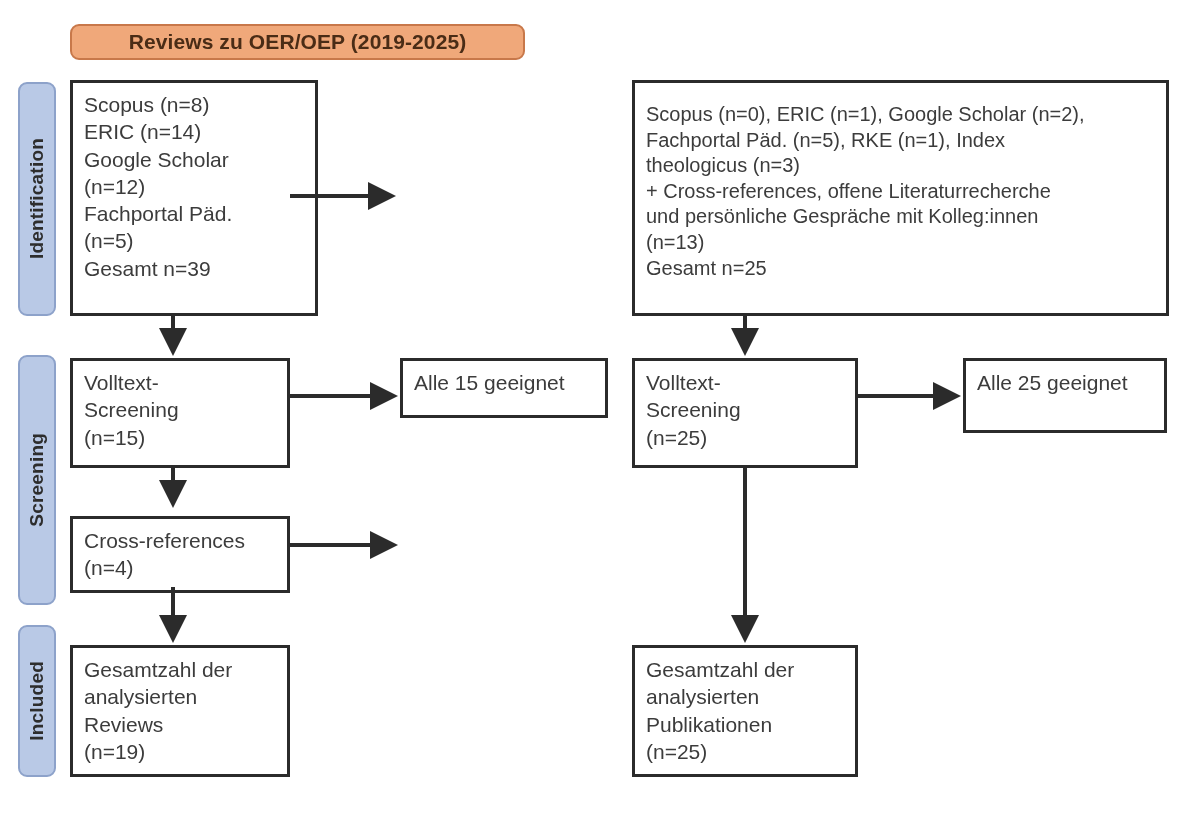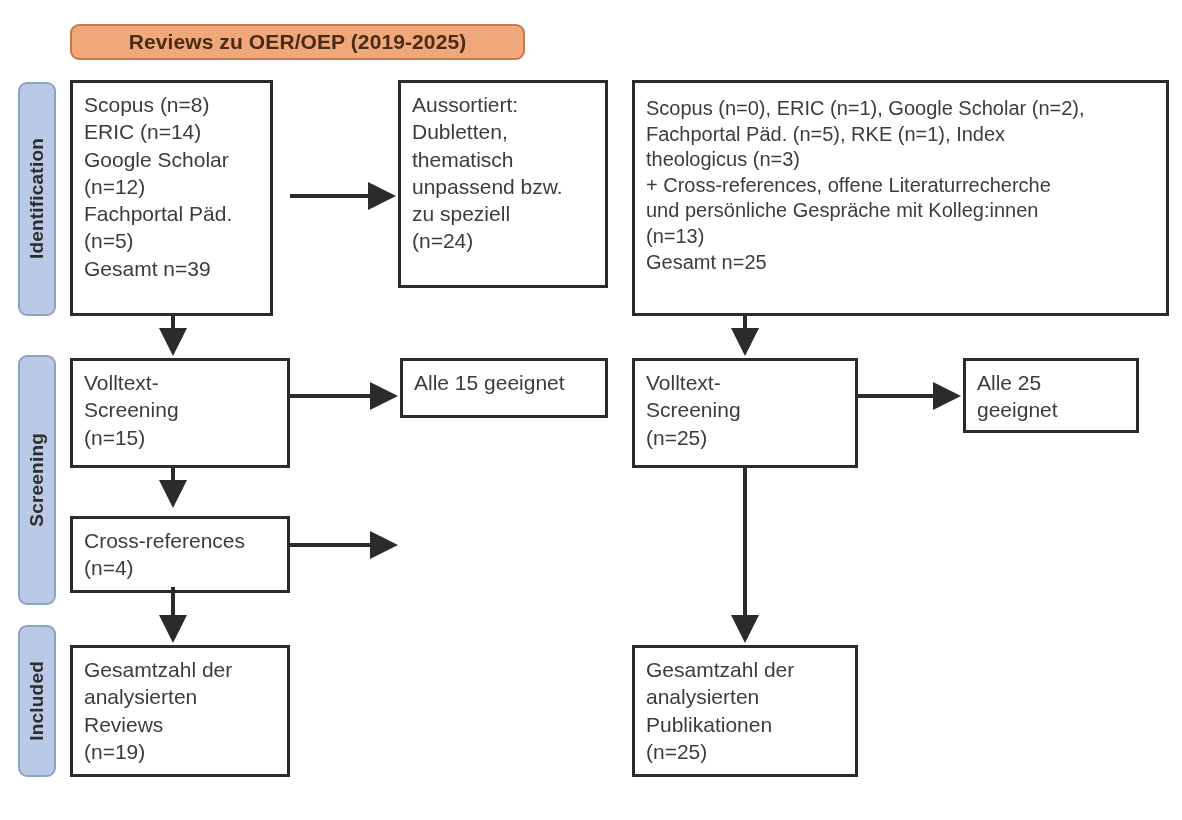--- a/index.html
+++ b/index.html
@@ -110,7 +110,7 @@
     <span>Included</span>
   </div>
 
-  <div class="node" style="left:70px; top:80px; width:203px; height:236px;">Scopus (n=8)
+  <div class="node" style="left:70px; top:80px; width:248px; height:236px;">Scopus (n=8)
 ERIC (n=14)
 Google Scholar
 (n=12)

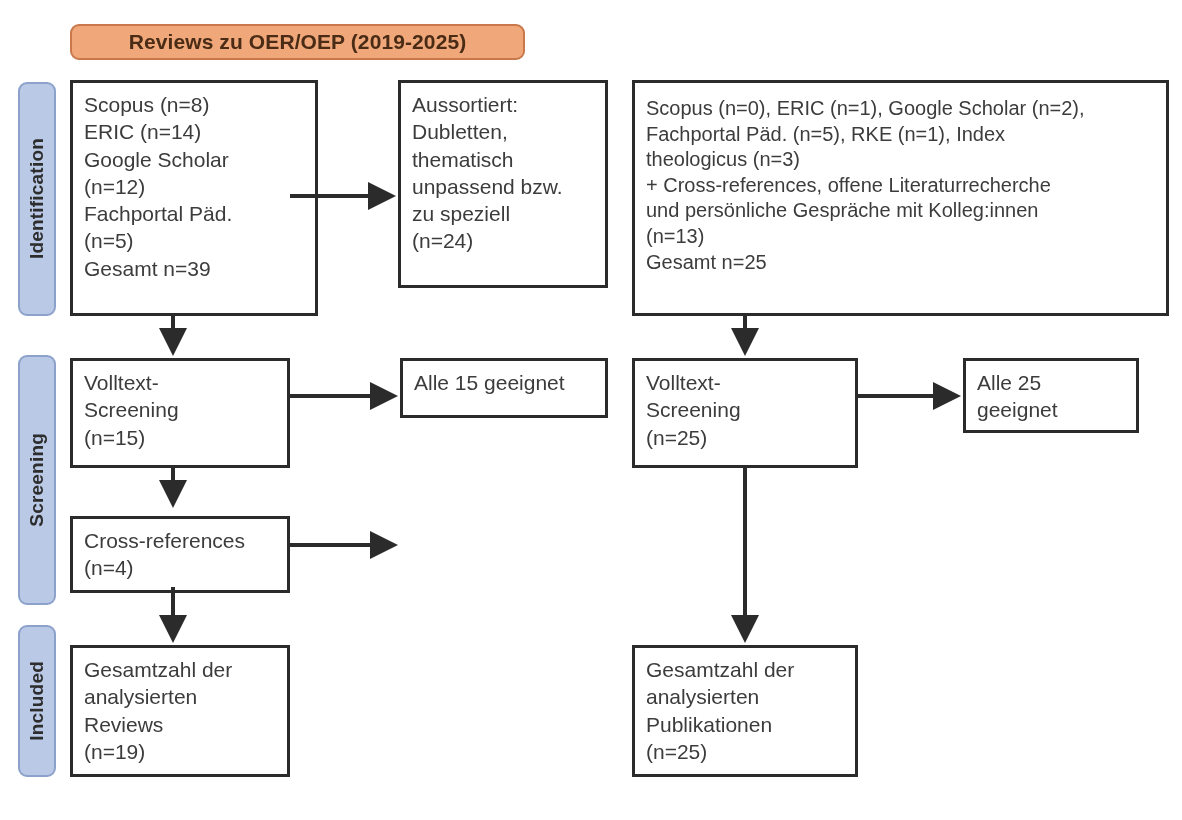--- a/index.html
+++ b/index.html
@@ -118,12 +118,6 @@
 (n=5)
 Gesamt n=39</div>
 
-  <div class="node" style="left:398px; top:80px; width:210px; height:208px;">Aussortiert:
-Dubletten,
-thematisch
-unpassend bzw.
-zu speziell
-(n=24)</div>
 
   <div class="node" style="left:70px; top:358px; width:220px; height:110px;">Volltext-
 Screening

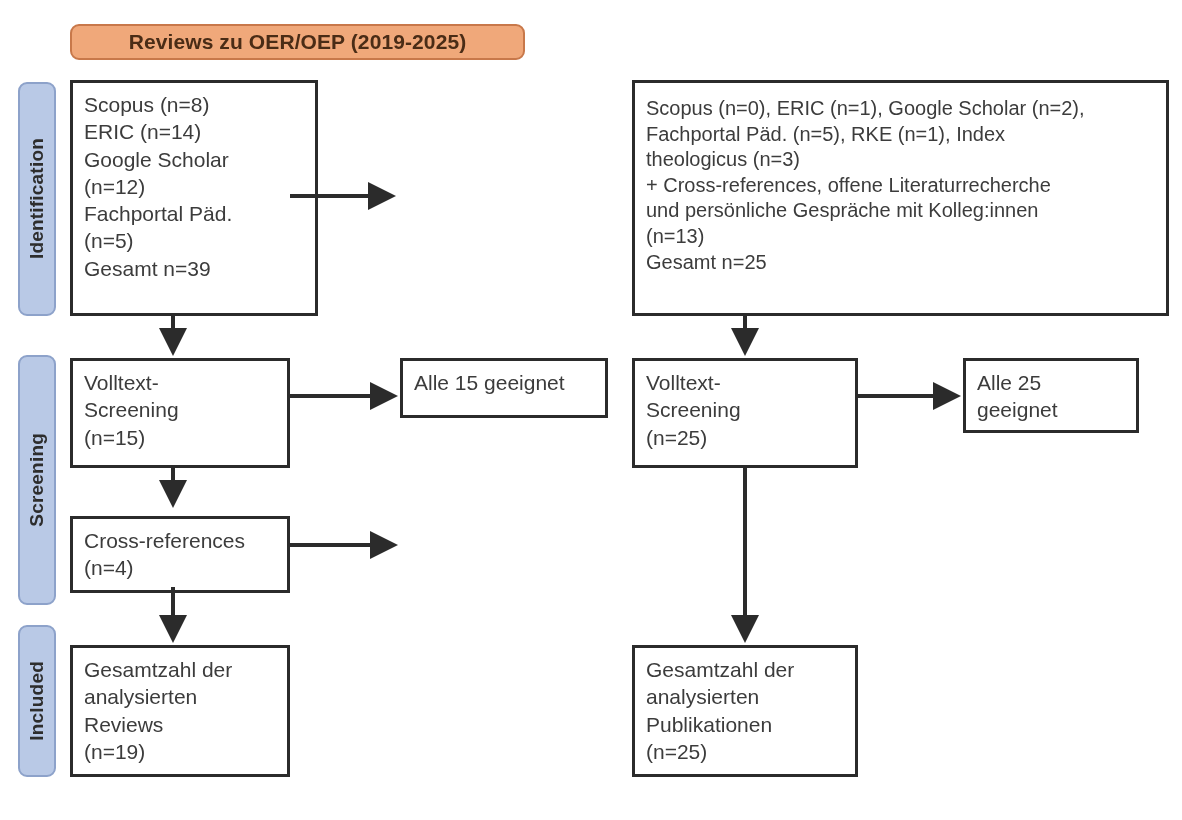--- a/index.html
+++ b/index.html
@@ -76,7 +76,7 @@
   .node.dense {
     font-size: 20px;
     line-height: 1.28;
-    padding-top: 13px;
+    padding-top: 19px;
   }
 
   

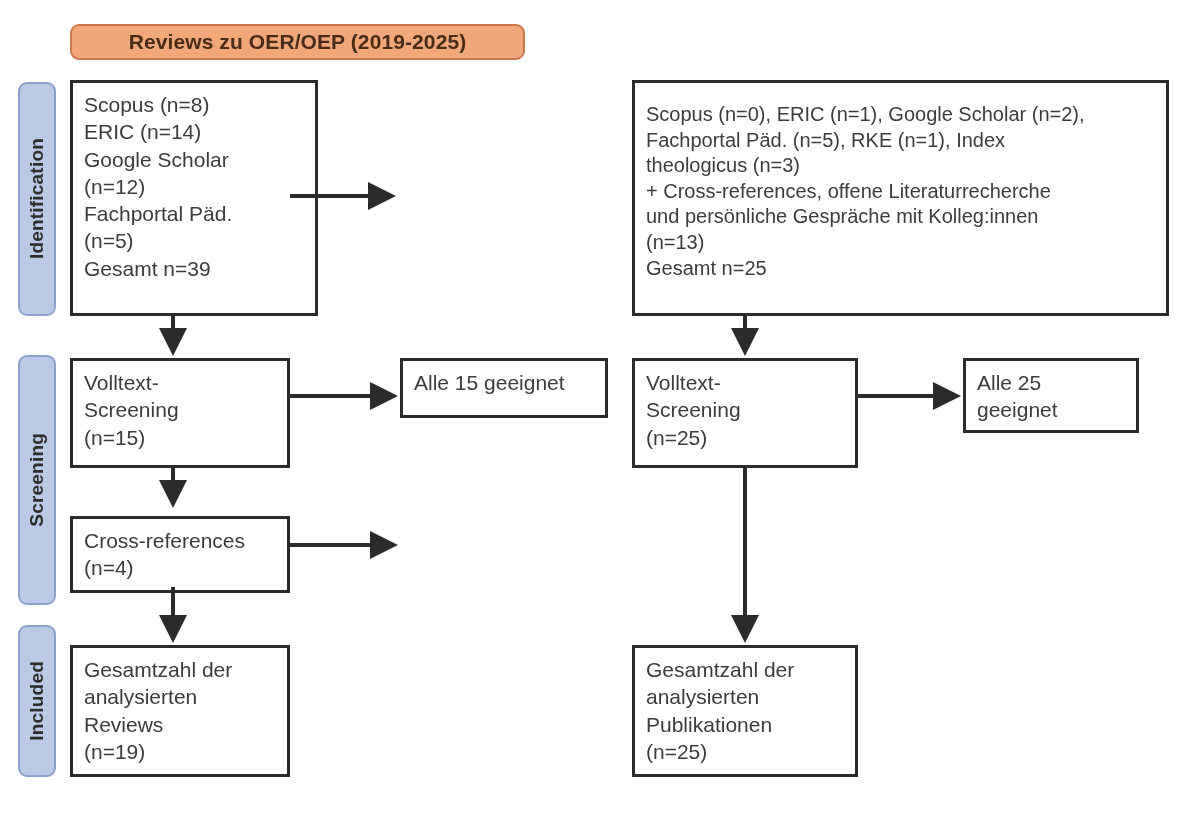--- a/index.html
+++ b/index.html
@@ -146,7 +146,7 @@
 Screening
 (n=25)</div>
 
-  <div class="node" style="left:963px; top:358px; width:176px; height:75px;">Alle 25 geeignet</div>
+  <div class="node" style="left:963px; top:358px; width:204px; height:75px;">Alle 25 geeignet</div>
 
   <div class="node" style="left:632px; top:645px; width:226px; height:132px;">Gesamtzahl der
 analysierten

